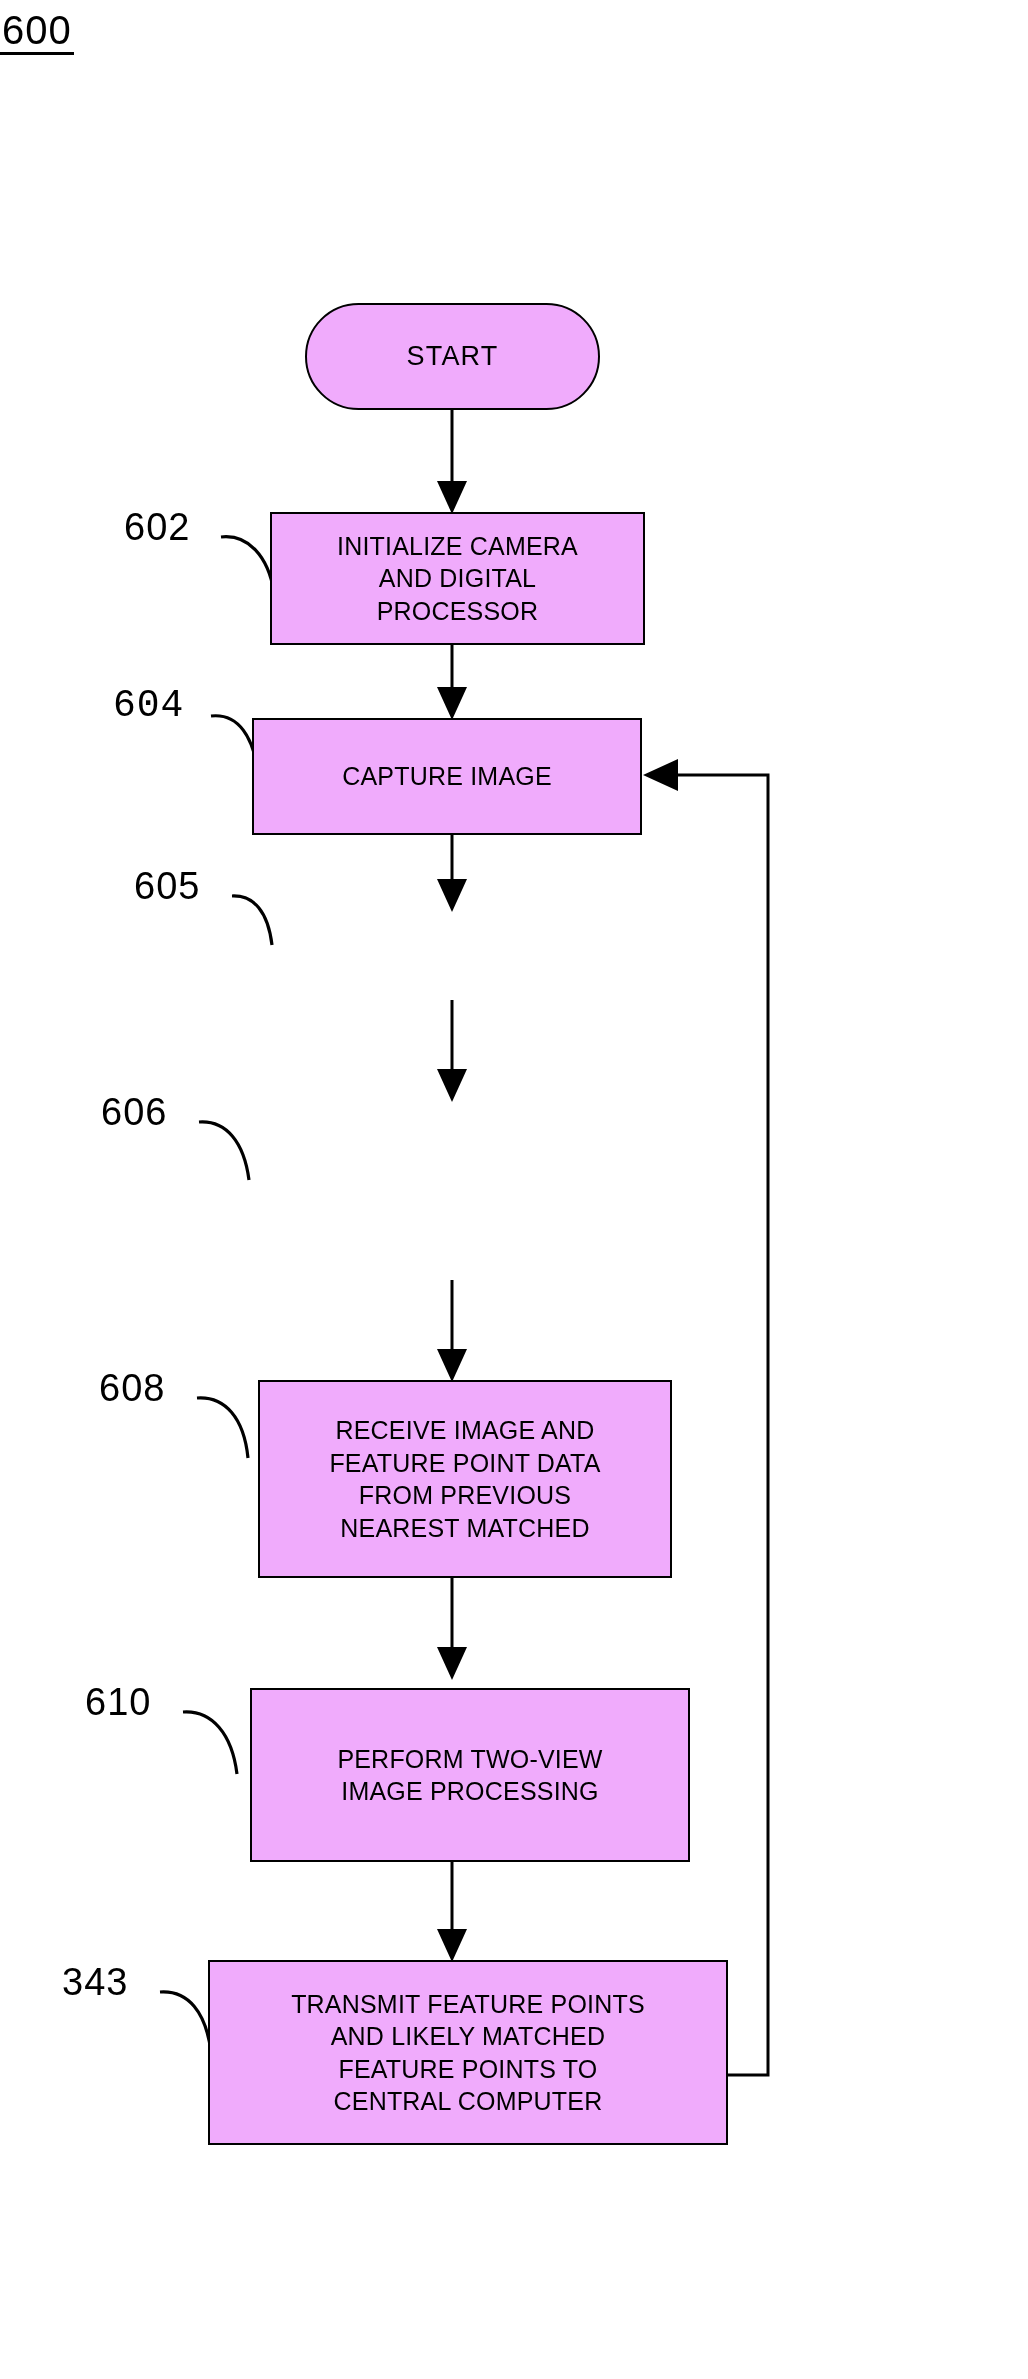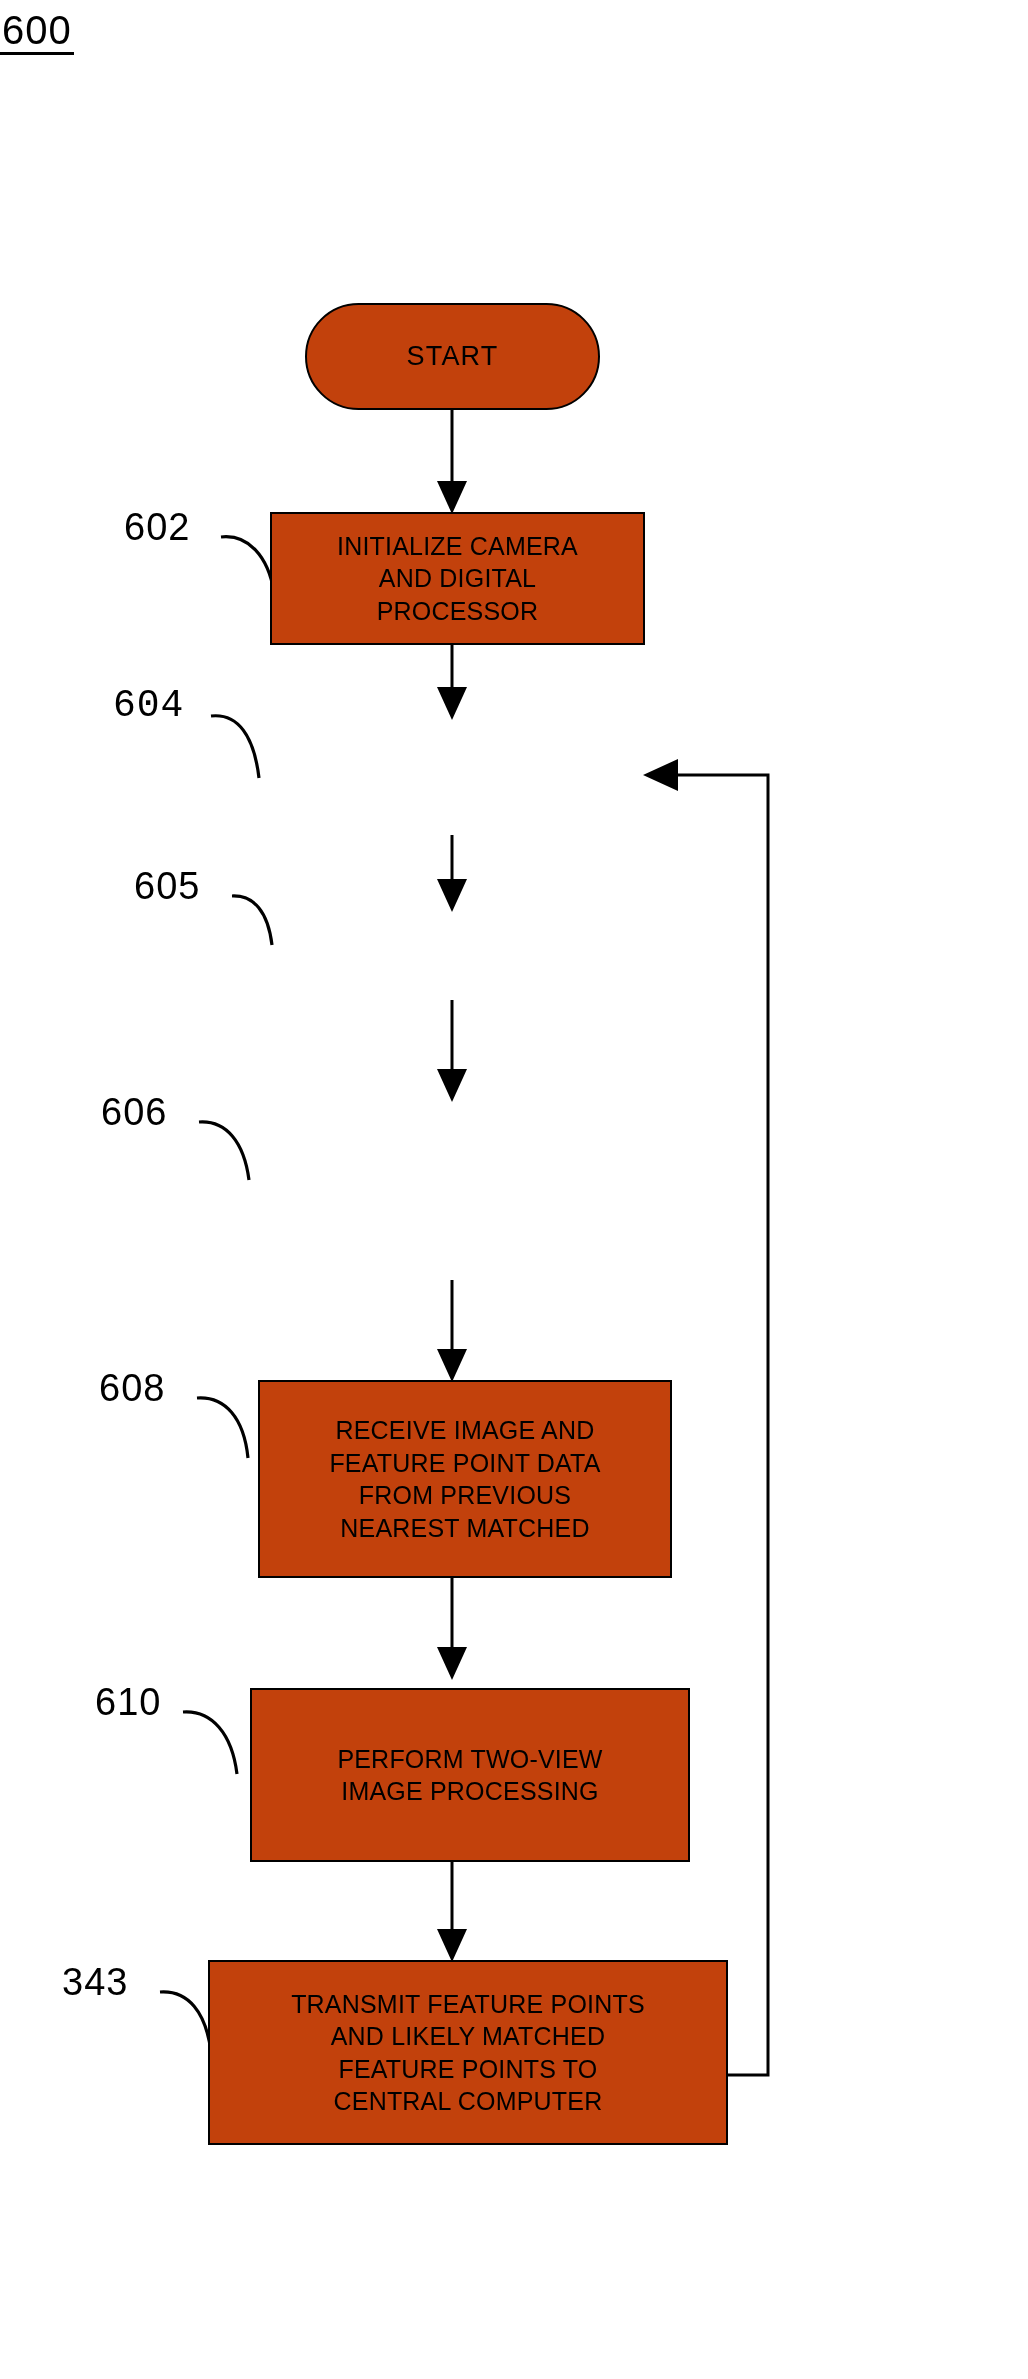--- a/index.html
+++ b/index.html
@@ -42,7 +42,7 @@
     position: absolute;
     box-sizing: border-box;
     border: 2.5px solid #000000;
-    background: #c2410c;
+    background: #f0abfc;
     display: flex;
     align-items: center;
     justify-content: center;

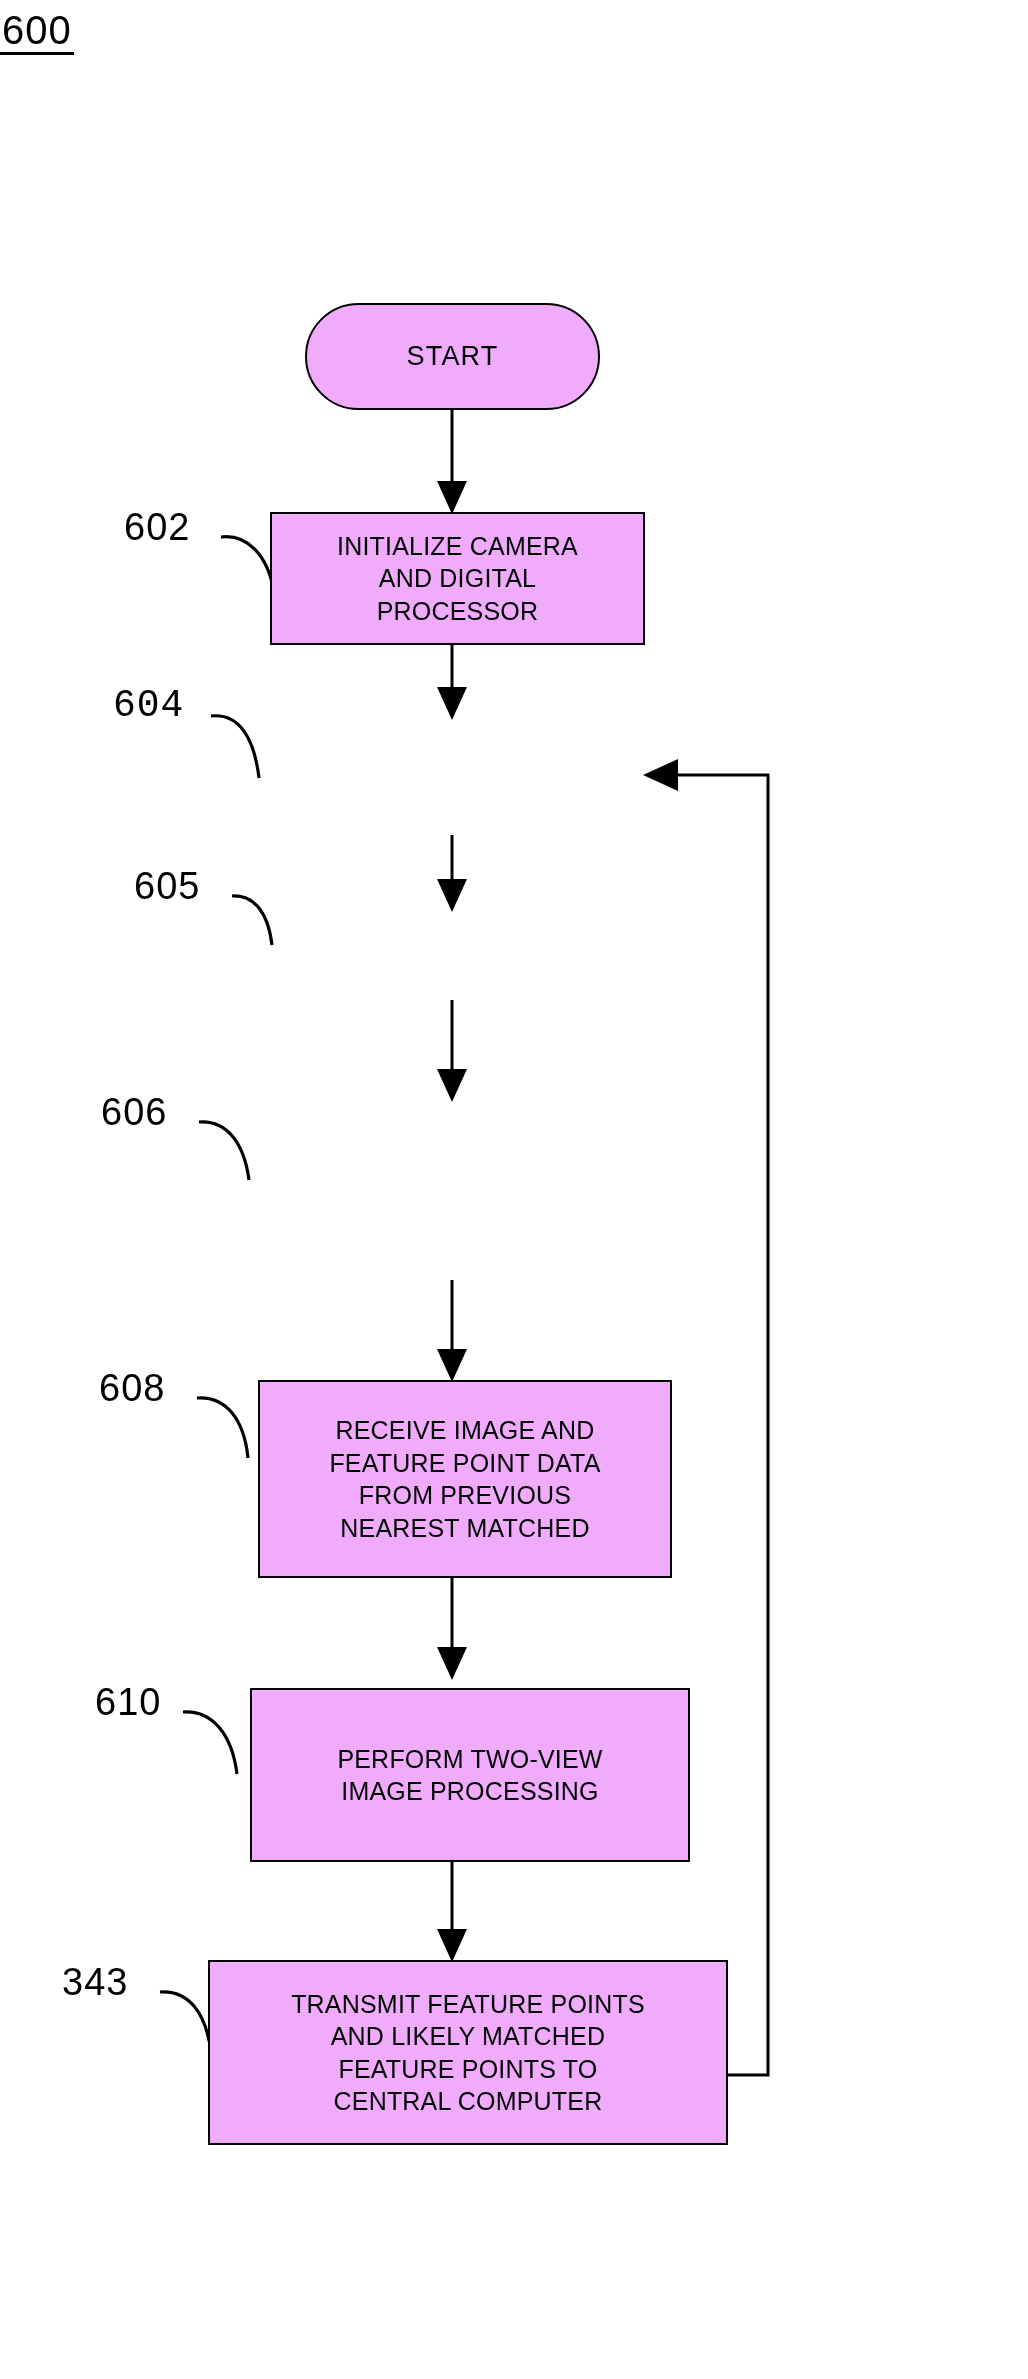--- a/index.html
+++ b/index.html
@@ -139,6 +139,9 @@
 PROCESSOR</span>
   </div>
 
+  <div class="node" style="left:252px; top:718px; width:390px; height:117px;">
+    <span>CAPTURE IMAGE</span>
+  </div>
 
 
 

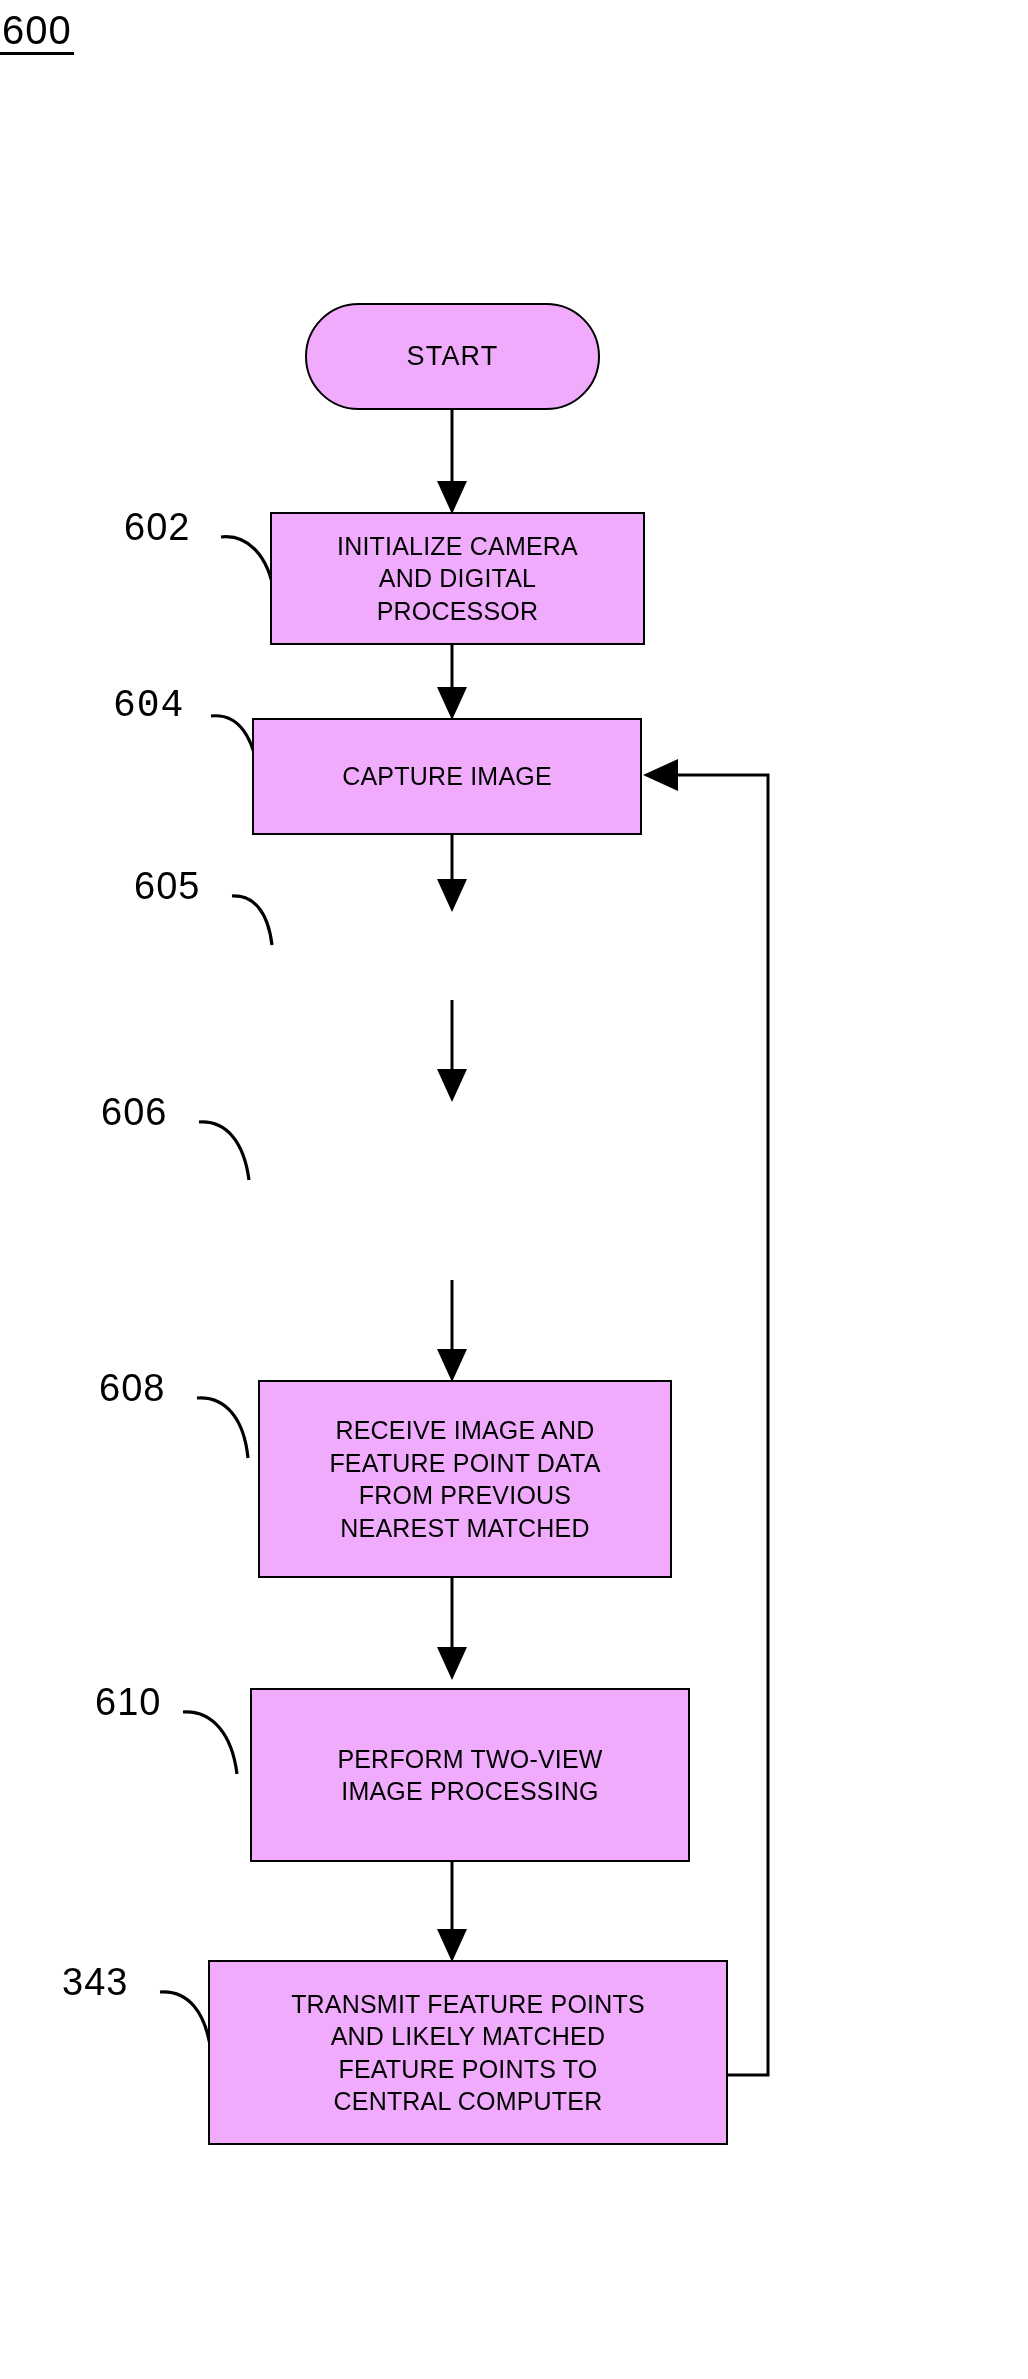--- a/index.html
+++ b/index.html
@@ -174,7 +174,7 @@
 
   <div class="ref-num" style="left:99px; top:1369px;">608</div>
 
-  <div class="ref-num" style="left:95px; top:1683px;">610</div>
+  <div class="ref-num" style="left:85px; top:1683px;">610</div>
 
   <div class="ref-num" style="left:62px; top:1963px;">343</div>
 

